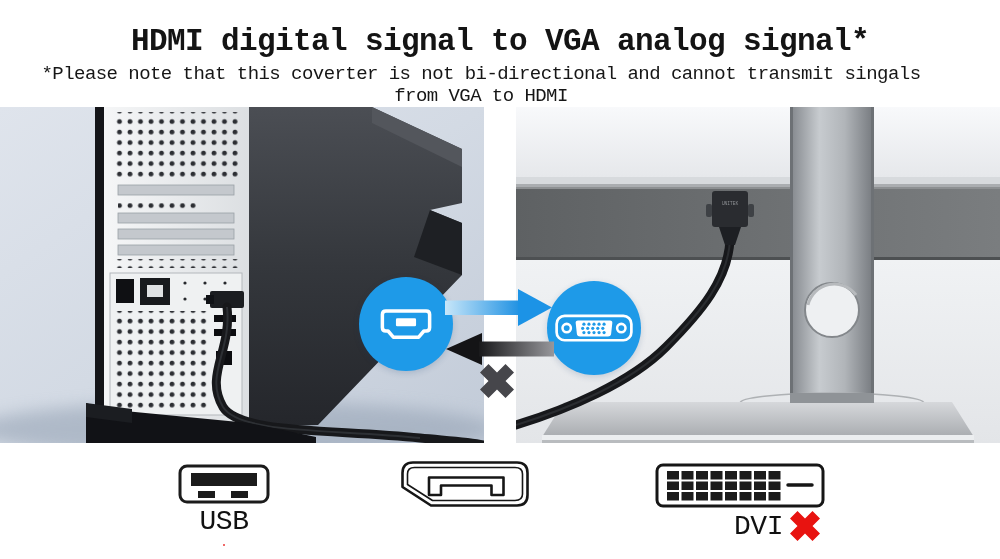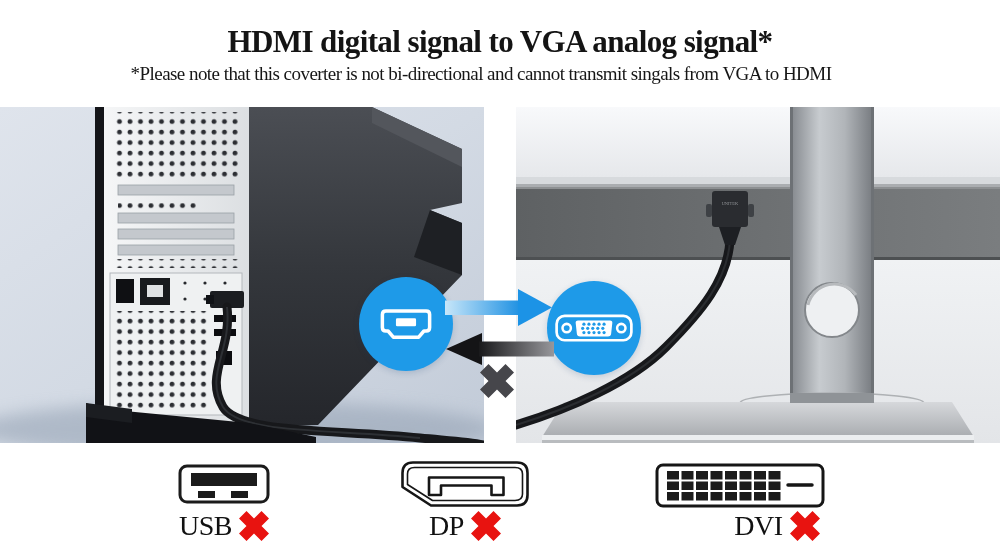--- a/index.html
+++ b/index.html
@@ -4,7 +4,7 @@
 <style>
   html,body{margin:0;padding:0;background:#ffffff;}
   .page{position:relative;width:1000px;height:559px;background:#ffffff;overflow:hidden;
-        font-family:Liberation Serif, serif;}
+        font-family:Liberation Mono, monospace;}
 
   
   .title{position:absolute;top:24px;left:0;width:1000px;text-align:center;

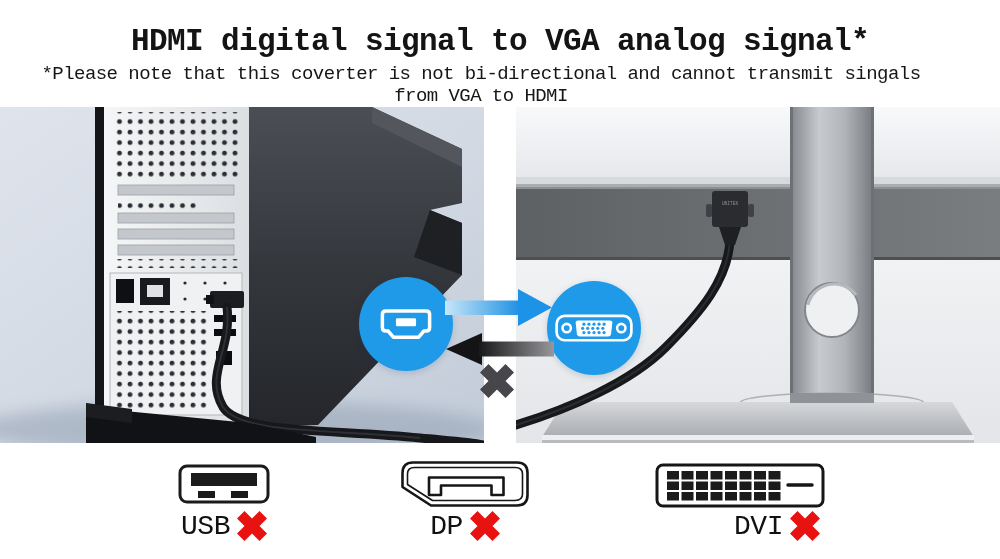--- a/index.html
+++ b/index.html
@@ -37,7 +37,7 @@
   .port-label{position:absolute;top:506px;height:40px;display:flex;align-items:center;
               justify-content:center;gap:7px;font-size:28px;color:#111;font-weight:400;
               letter-spacing:-0.5px;z-index:1;}
-  .lbl-usb{left:178px;width:92px;}
+  .lbl-usb{left:178px;width:92px;flex-direction:column;}
   .lbl-dp{left:400px;width:130px;}
   .lbl-dvi{left:692px;width:170px;}
 </style>

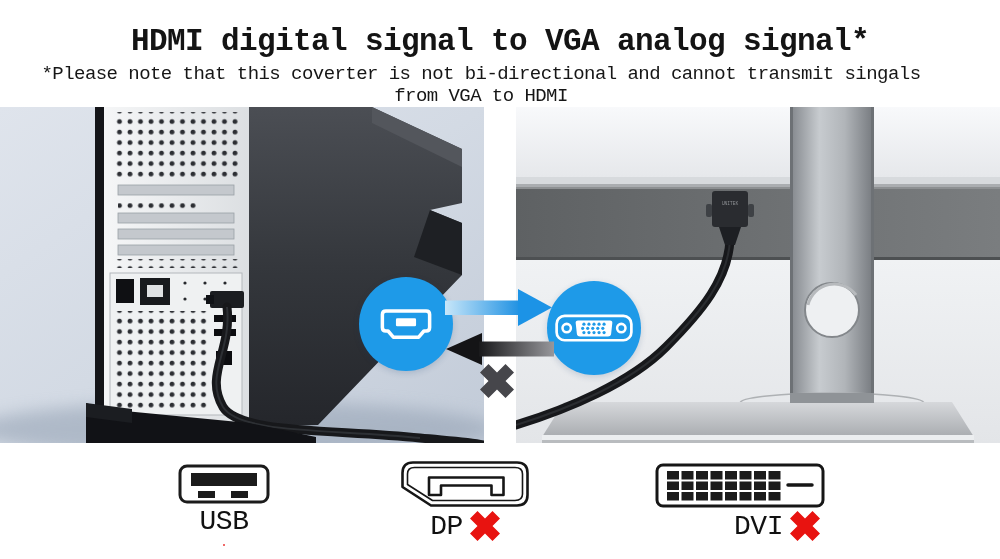--- a/index.html
+++ b/index.html
@@ -264,12 +264,6 @@
       <path d="M13 2.5 H117 Q127.5 2.5 127.5 13 V35 Q127.5 45.5 117 45.5 H31 L2.5 27 V13 Q2.5 2.5 13 2.5 Z" fill="#ffffff" stroke="#161616" stroke-width="2.6" stroke-linejoin="round"></path>
       <path d="M14.5 7.5 H115 Q122.5 7.5 122.5 14 V34 Q122.5 40.5 115 40.5 H32.5 L7.5 24.5 V14 Q7.5 7.5 14.5 7.5 Z" fill="none" stroke="#161616" stroke-width="1.6" stroke-linejoin="round"></path>
       <path d="M29 17.5 H103.5 V35 H91.5 V25.5 H41 V35 H29 Z" fill="none" stroke="#161616" stroke-width="2.6" stroke-linejoin="round"></path>
-    </svg>
-  </div>
-  <div class="port-label lbl-dp">
-    <span>DP</span>
-    <svg width="30" height="30" viewBox="0 0 32 32">
-      <path d="M0 8 L8 0 L16 8 L24 0 L32 8 L24 16 L32 24 L24 32 L16 24 L8 32 L0 24 L8 16 Z" fill="#e81310"></path>
     </svg>
   </div>
 

